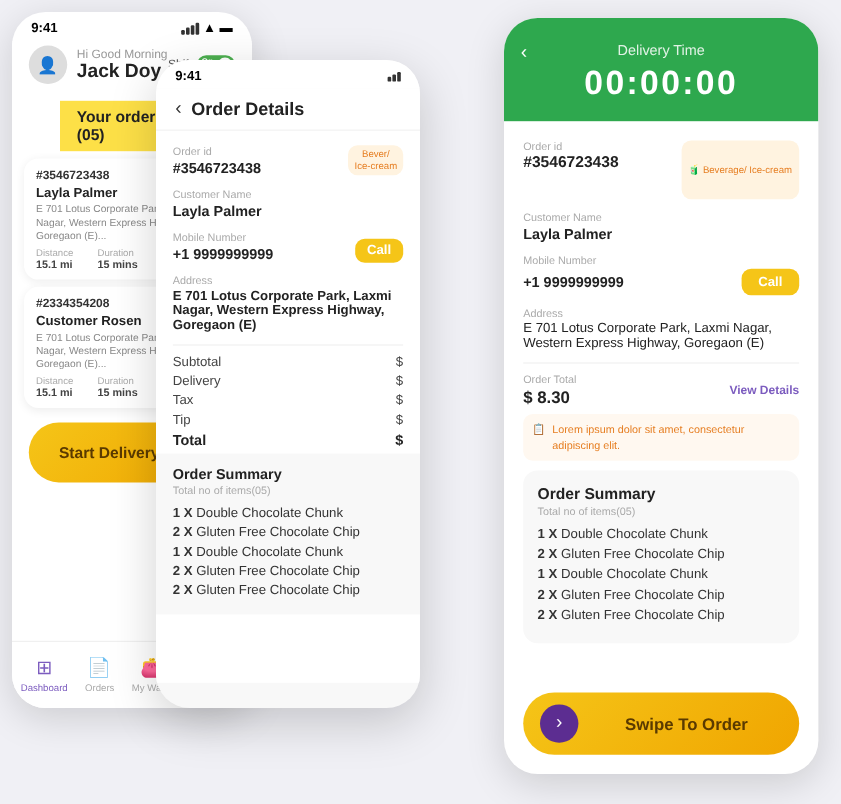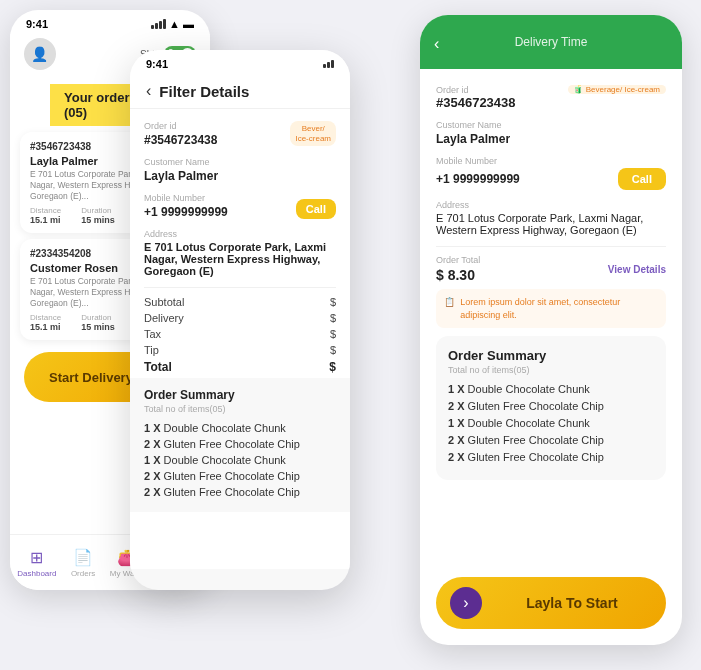--- a/index.html
+++ b/index.html
@@ -421,6 +421,10 @@
     <div class="user-row" style="margin-bottom:4px;">
       <div style="display:flex;align-items:center;gap:8px;">
         <div class="avatar">👤</div>
+        <div>
+          <div class="greeting-text">Hi Good Morning</div>
+          <div class="username">Jack Doy</div>
+        </div>
       </div>
       <div class="shift-toggle">
         <span>Shift</span>

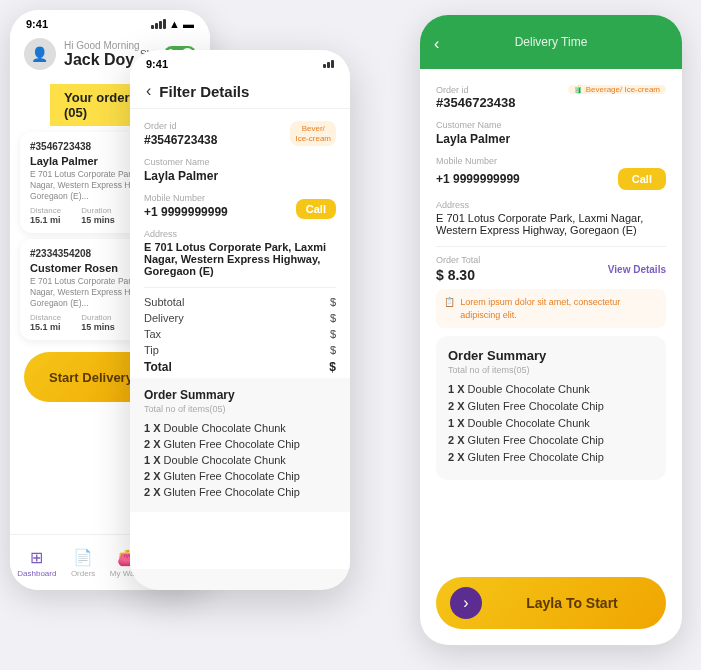--- a/index.html
+++ b/index.html
@@ -592,6 +592,7 @@
   <div class="phone3-header">
     <span class="phone3-back">‹</span>
     <div class="delivery-time-label">Delivery Time</div>
+    <div class="delivery-timer">00:00:00</div>
   </div>
 
   <div class="phone3-content">

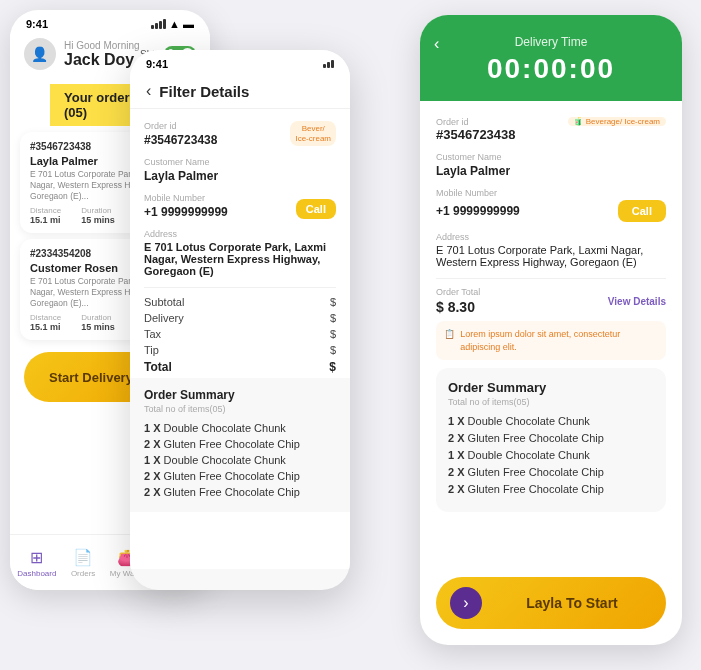--- a/index.html
+++ b/index.html
@@ -523,7 +523,7 @@
 
   <div class="phone2-topbar">
     <span class="back-arrow">‹</span>
-    <span class="order-details-title">Filter Details</span>
+    <span class="order-details-title">Order Details</span>
   </div>
 
   <div class="phone2-content">

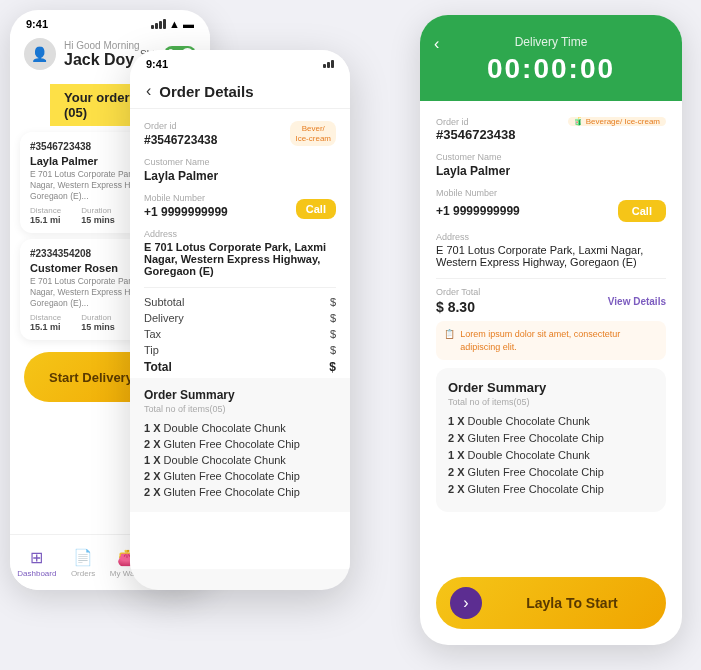--- a/index.html
+++ b/index.html
@@ -313,7 +313,7 @@
     .p3-category-badge {
       background: #fff3e0;
       border-radius: 8px;
-      padding: 0 6px;
+      padding: 20px 6px;
       font-size: 8px;
       color: #e67e22;
       text-align: center;

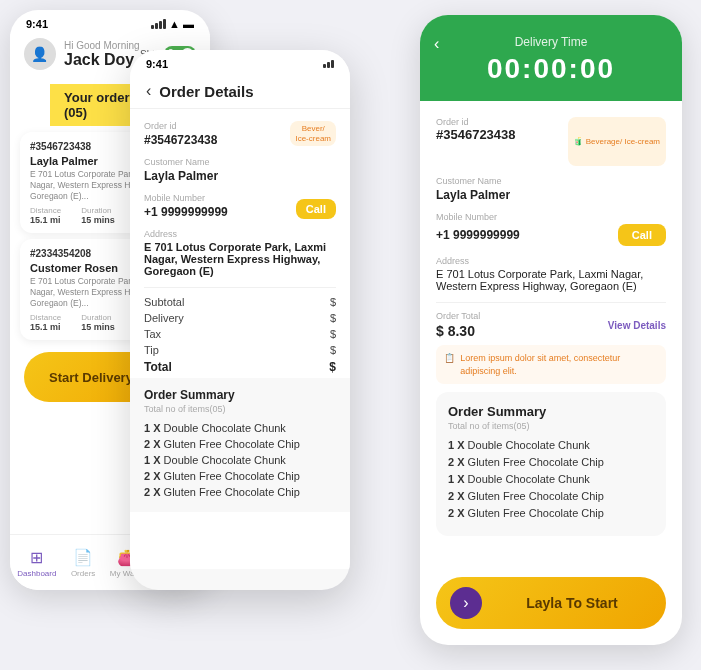--- a/index.html
+++ b/index.html
@@ -652,7 +652,7 @@
 
   <div class="swipe-btn">
     <div class="swipe-arrow-circle">›</div>
-    <span class="swipe-text">Layla To Start</span>
+    <span class="swipe-text">Swipe To Order</span>
   </div>
 </div>
 

